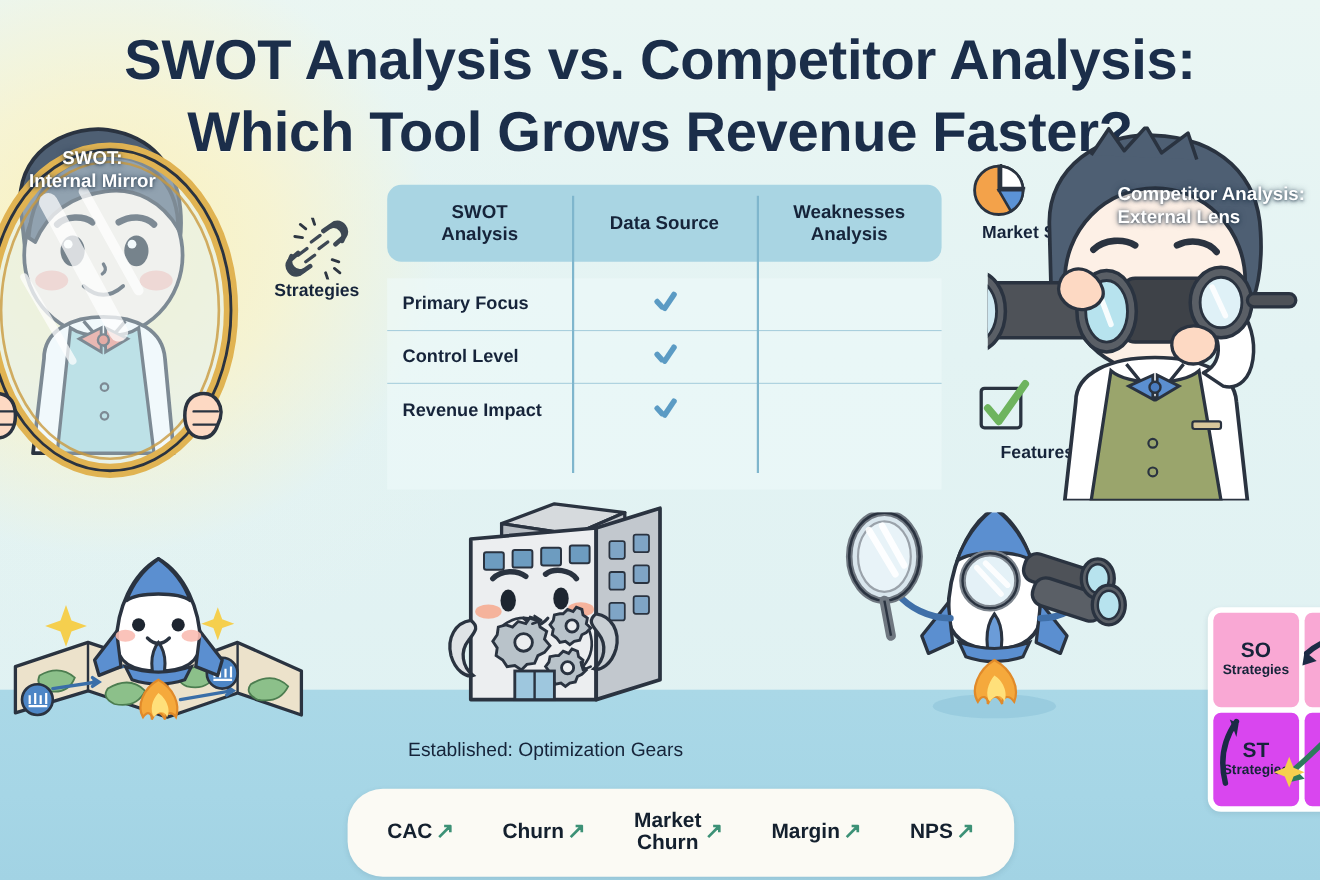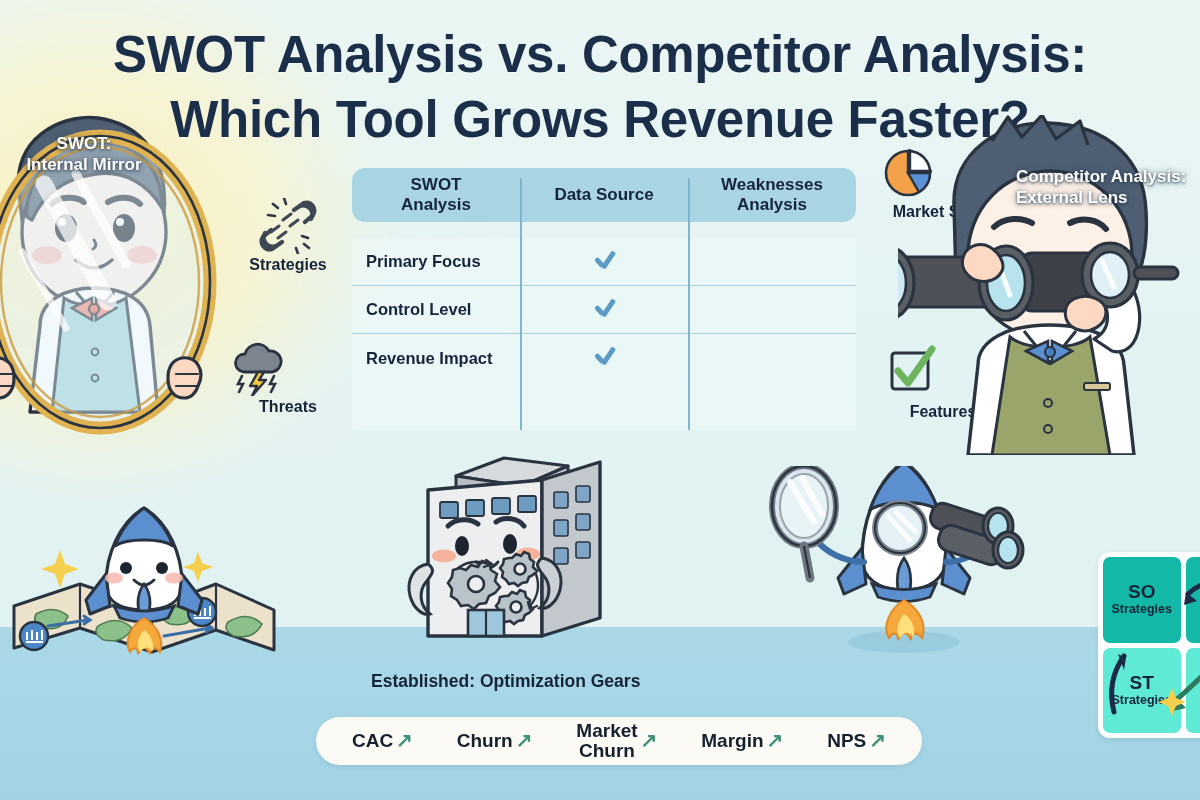--- a/index.html
+++ b/index.html
@@ -56,7 +56,7 @@
   .cmp-head {
     position: absolute;
     left: 0; top: 0;
-    width: 504px; height: 54px;
+    width: 504px; height: 70px;
     background: #a9d5e3;
     border-radius: 13px;
     display: flex;

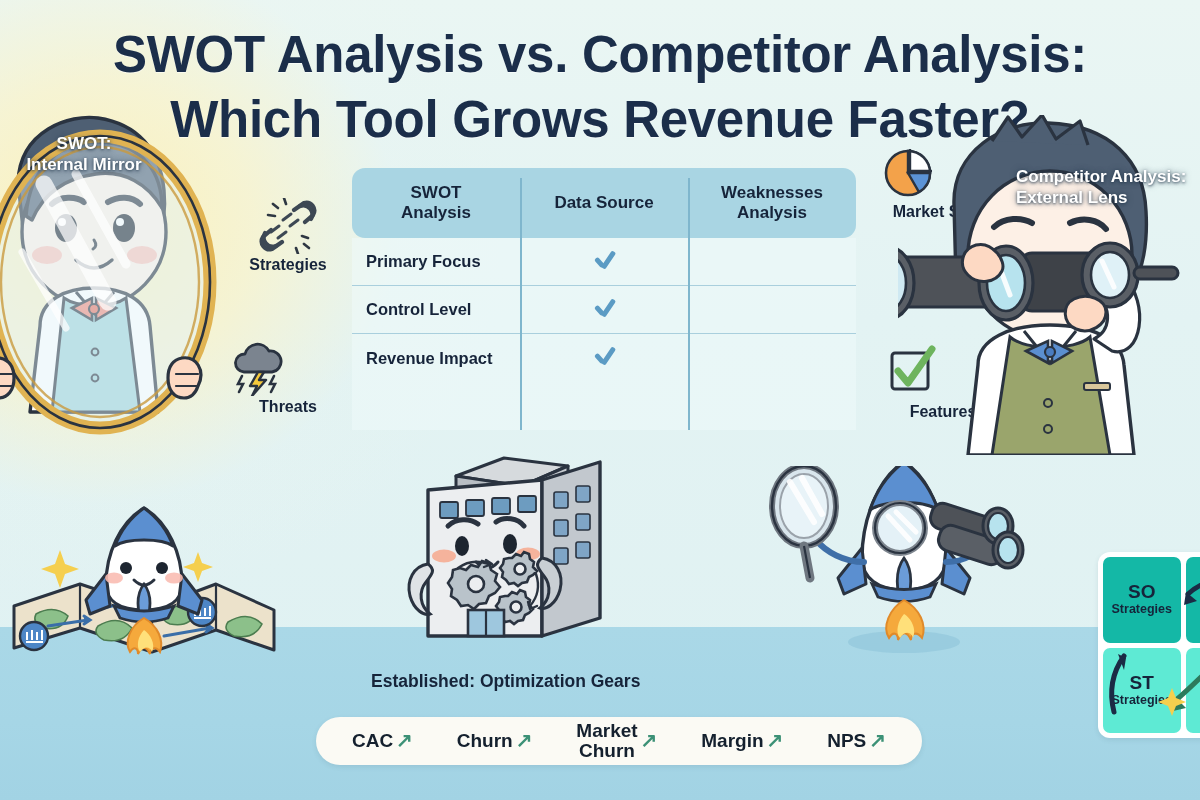--- a/index.html
+++ b/index.html
@@ -77,7 +77,7 @@
 
   .cmp-body {
     position: absolute;
-    left: 0; top: 70px;
+    left: 0; top: 85px;
     width: 504px; height: 192px;
     background: rgba(238,250,250,0.55);
   }

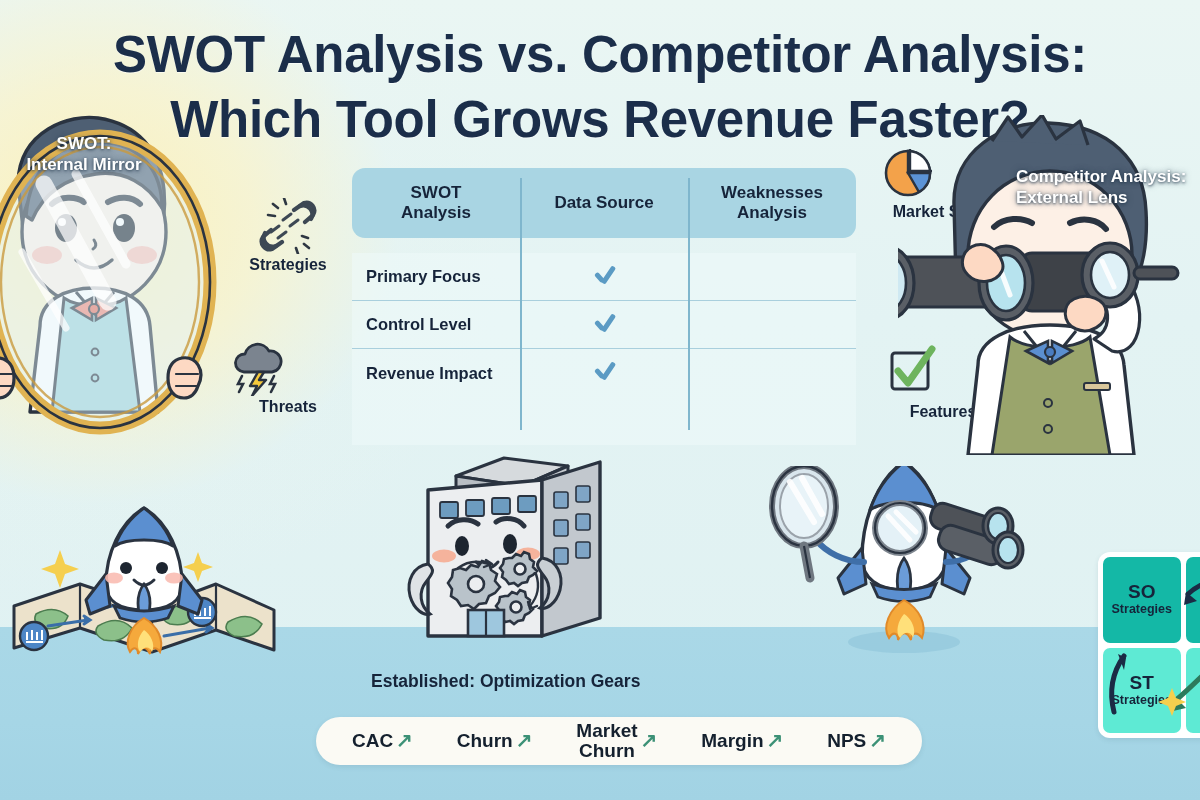--- a/index.html
+++ b/index.html
@@ -331,15 +331,6 @@
     <span class="txt">Strategies</span>
   </div>
 
-  <div class="icon-lbl" id="threats-item">
-    <svg class="glyph" viewBox="0 0 60 56" width="60" height="56">
-      <path d="M16 32 a9 9 0 0 1 1 -18 a13 13 0 0 1 24 -3 a10 10 0 0 1 3 21 Z" fill="#7b848f" stroke="#2a3340" stroke-width="2.8" stroke-linejoin="round"></path>
-      <path d="M30 32 L22 46 L29 46 L24 56 L38 40 L31 40 L36 32 Z" fill="#f5c93c" stroke="#2a3340" stroke-width="2.4" stroke-linejoin="round"></path>
-      <path d="M14 36 L10 44 L15 44 L11 52" stroke="#2a3340" stroke-width="2.6" fill="none" stroke-linecap="round"></path>
-      <path d="M46 36 L42 44 L47 44 L43 52" stroke="#2a3340" stroke-width="2.6" fill="none" stroke-linecap="round"></path>
-    </svg>
-    <span class="txt">Threats</span>
-  </div>
 
   <div class="cmp-table">
     <div class="cmp-head">

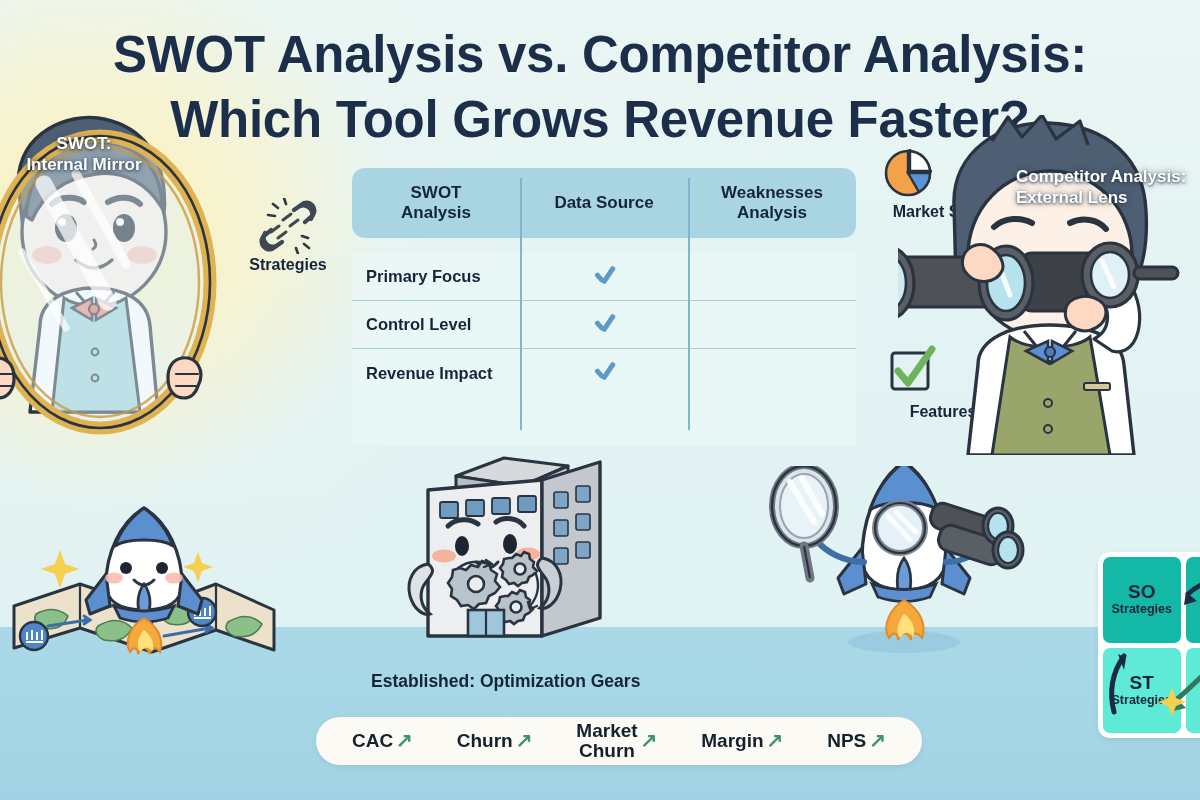--- a/index.html
+++ b/index.html
@@ -227,7 +227,7 @@
   }
   .strat-cell .abbr { font-weight: bold; font-size: 19px; }
   .strat-cell .sub { font-weight: bold; font-size: 12.5px; }
-  .sc-green { background: #14b8a6; align-items: center; }
+  .sc-green { background: #f9a8d4; align-items: center; }
   .sc-blue  { background: #5eead4; }
 
   .strat-arrows { position: absolute; left: 1090px; top: 540px; width: 180px; height: 210px; pointer-events: none; }

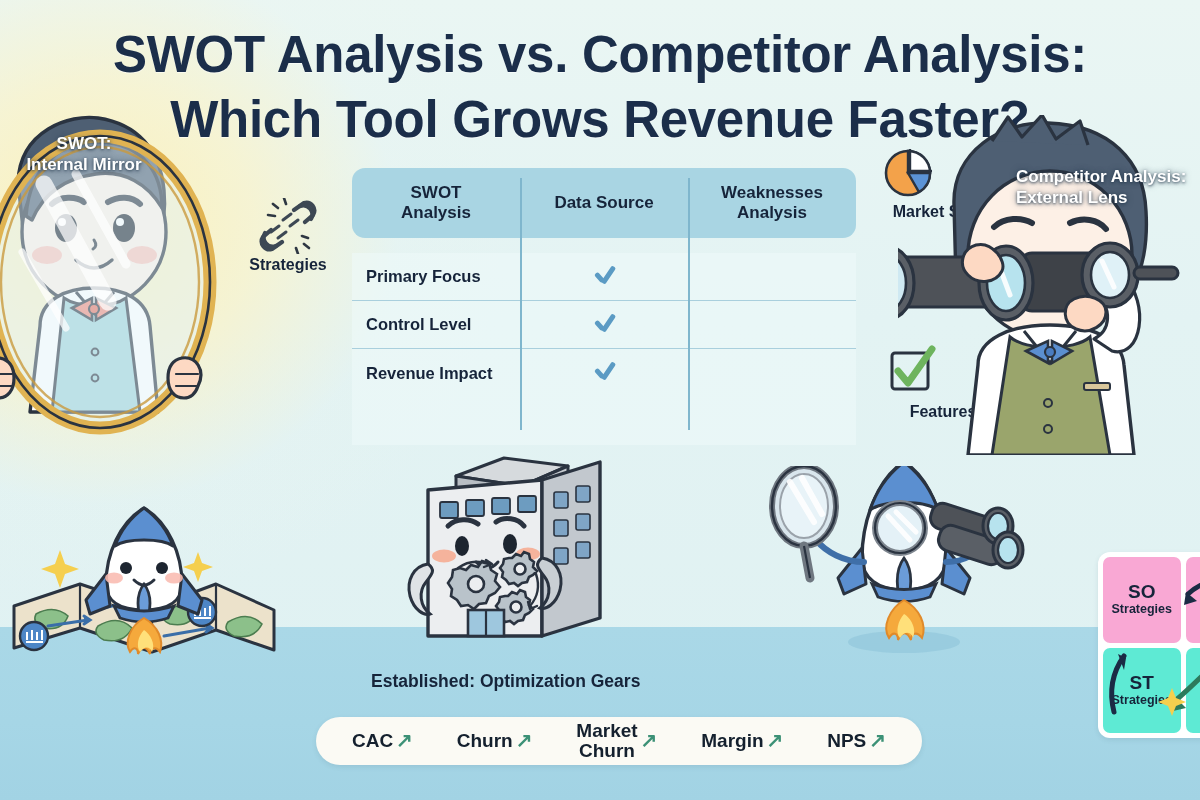--- a/index.html
+++ b/index.html
@@ -167,7 +167,7 @@
   
   .scene-cap {
     position: absolute;
-    font-weight: bold;
+    font-weight: normal;
     font-size: 17.5px;
     color: #16243a;
     white-space: nowrap;

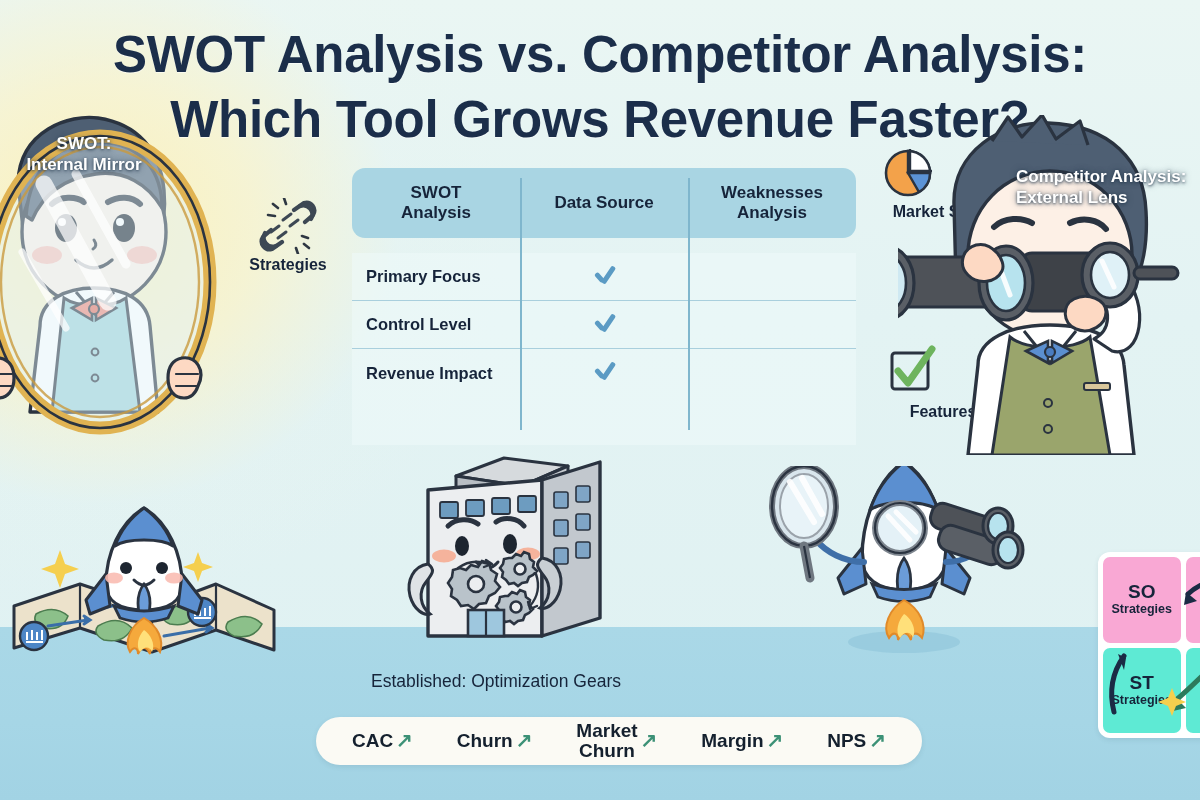--- a/index.html
+++ b/index.html
@@ -228,7 +228,7 @@
   .strat-cell .abbr { font-weight: bold; font-size: 19px; }
   .strat-cell .sub { font-weight: bold; font-size: 12.5px; }
   .sc-green { background: #f9a8d4; align-items: center; }
-  .sc-blue  { background: #5eead4; }
+  .sc-blue  { background: #d946ef; }
 
   .strat-arrows { position: absolute; left: 1090px; top: 540px; width: 180px; height: 210px; pointer-events: none; }
 </style>

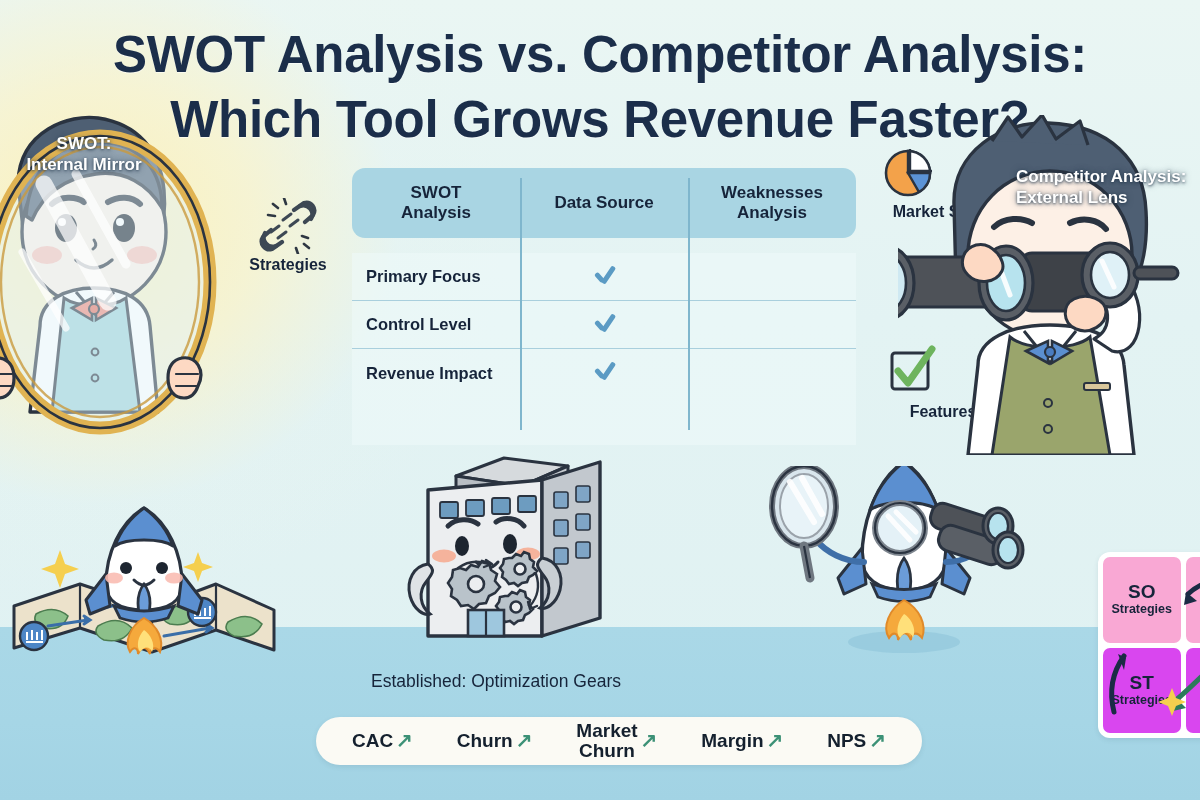--- a/index.html
+++ b/index.html
@@ -180,7 +180,7 @@
   .metrics-pill {
     position: absolute;
     left: 316px; top: 717px;
-    width: 606px; height: 48px;
+    width: 606px; height: 80px;
     background: #fbfaf4;
     border-radius: 32px;
     display: flex;

